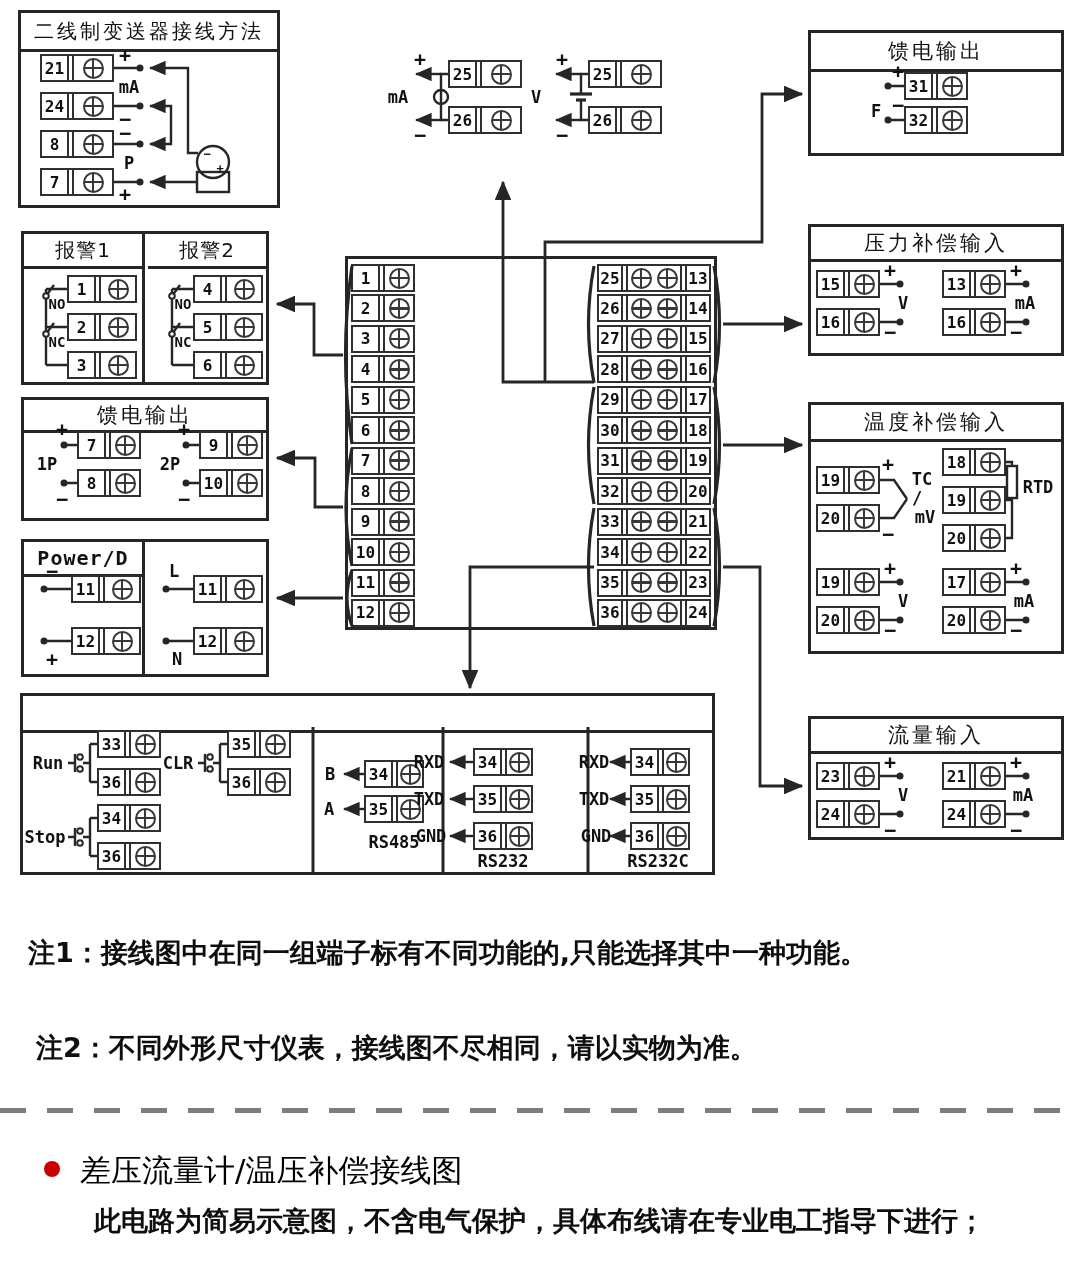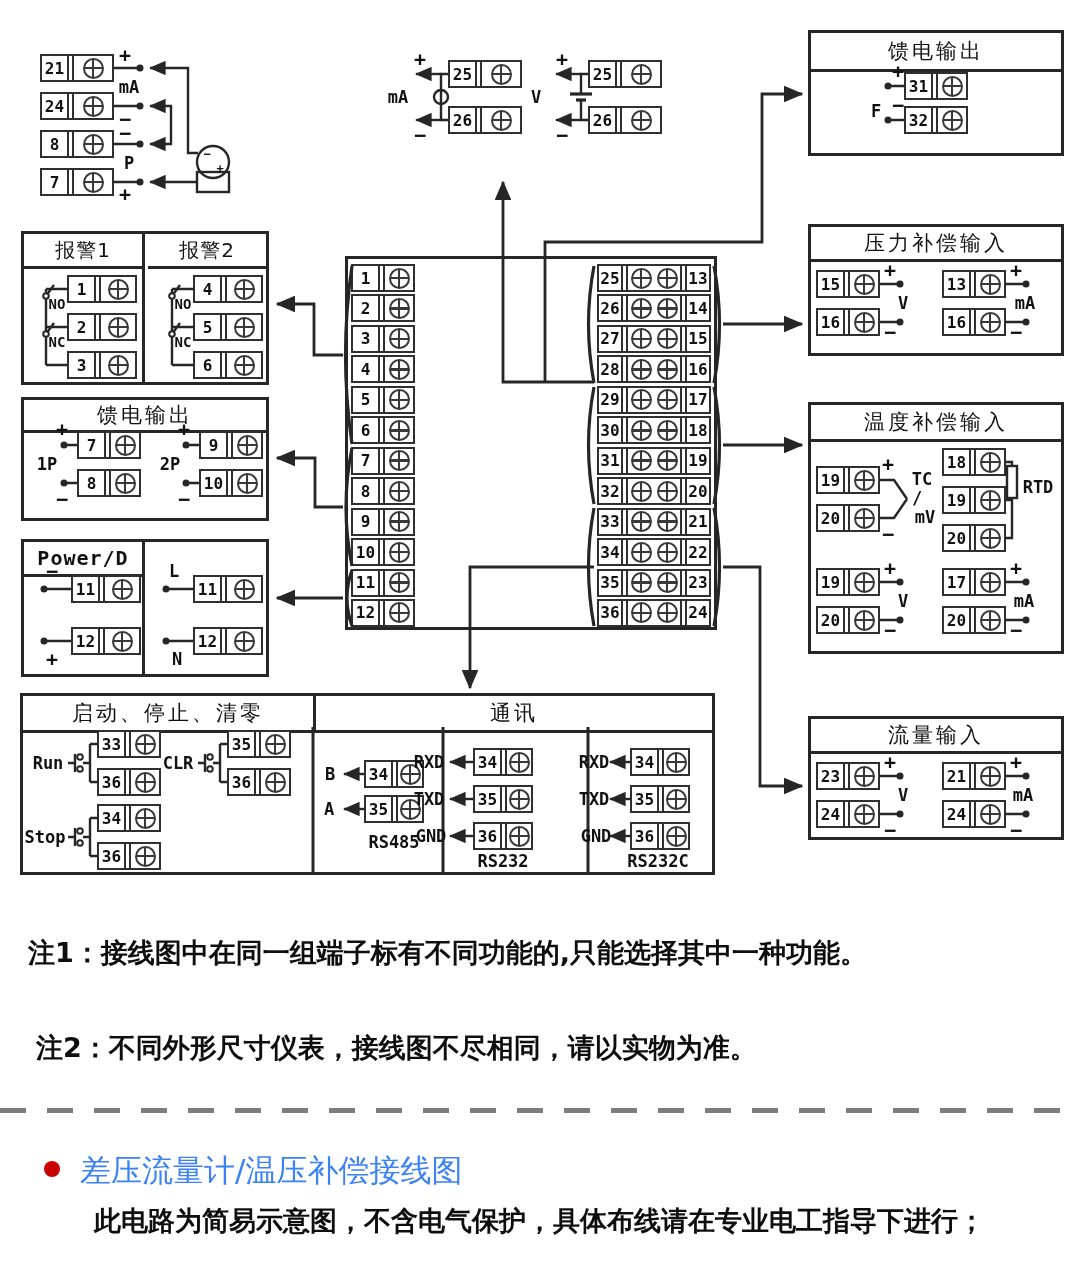--- a/index.html
+++ b/index.html
@@ -52,6 +52,9 @@
 
 <div id="canvas">
 
+  <div class="box" style="left:18px;top:10px;width:262px;height:198px">
+    <div class="btitle" style="height:36px;font-size:20px">二线制变送器接线方法</div>
+  </div>
 
 
   <div class="box" style="left:808px;top:30px;width:256px;height:126px">

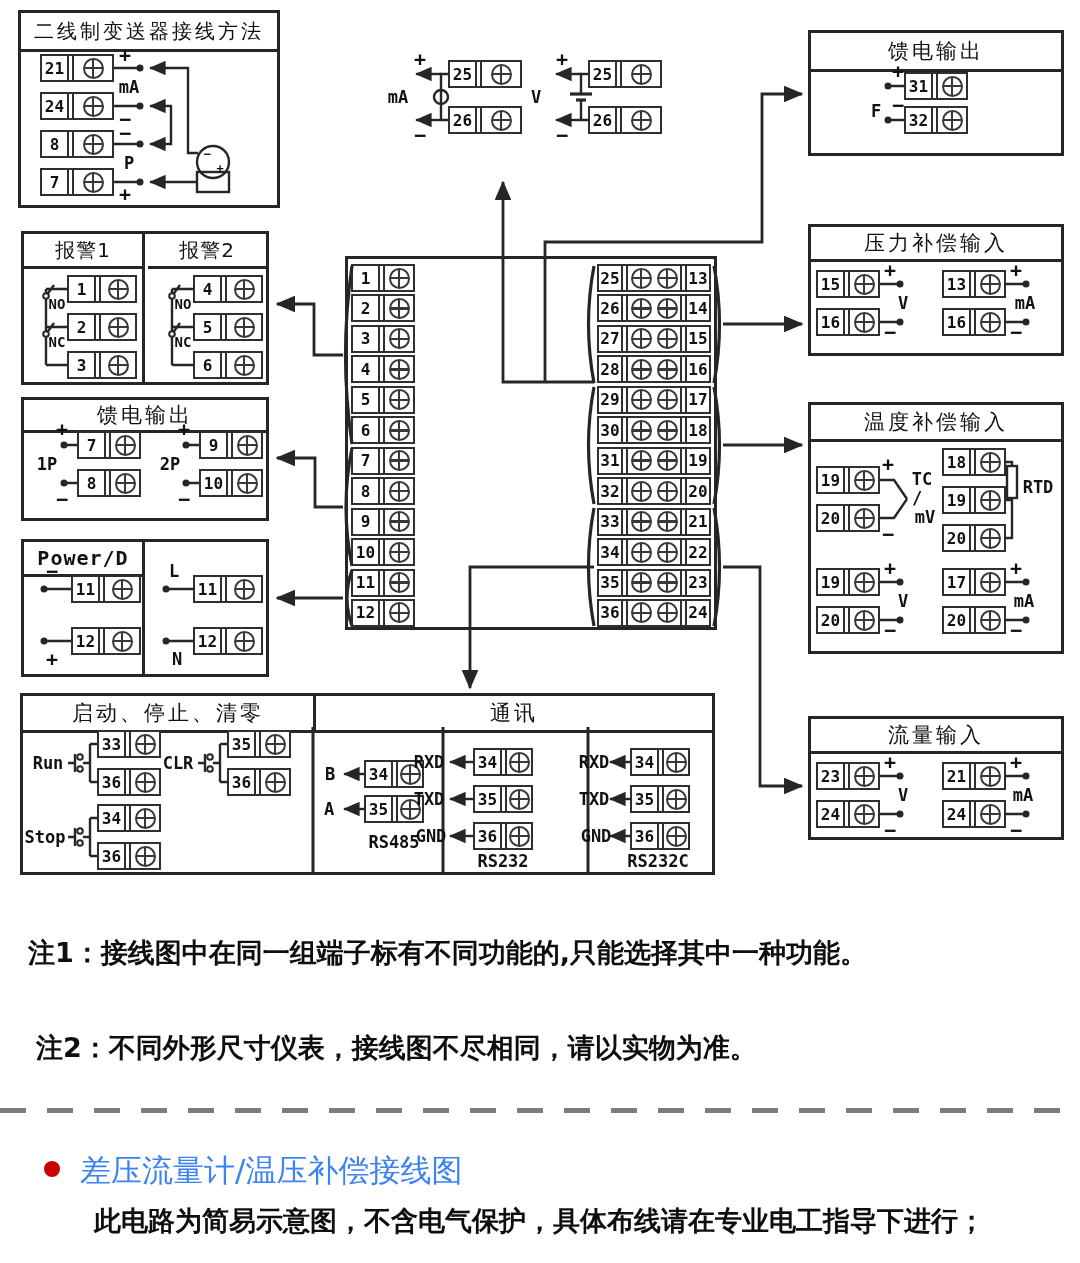--- a/index.html
+++ b/index.html
@@ -96,7 +96,6 @@
 
   <div class="box" style="left:20px;top:693px;width:695px;height:182px">
     <div class="bandrow">
-      <div class="bandcell l">启动、停止、清零</div>
       <div class="bandcell r">通讯</div>
     </div>
   </div>

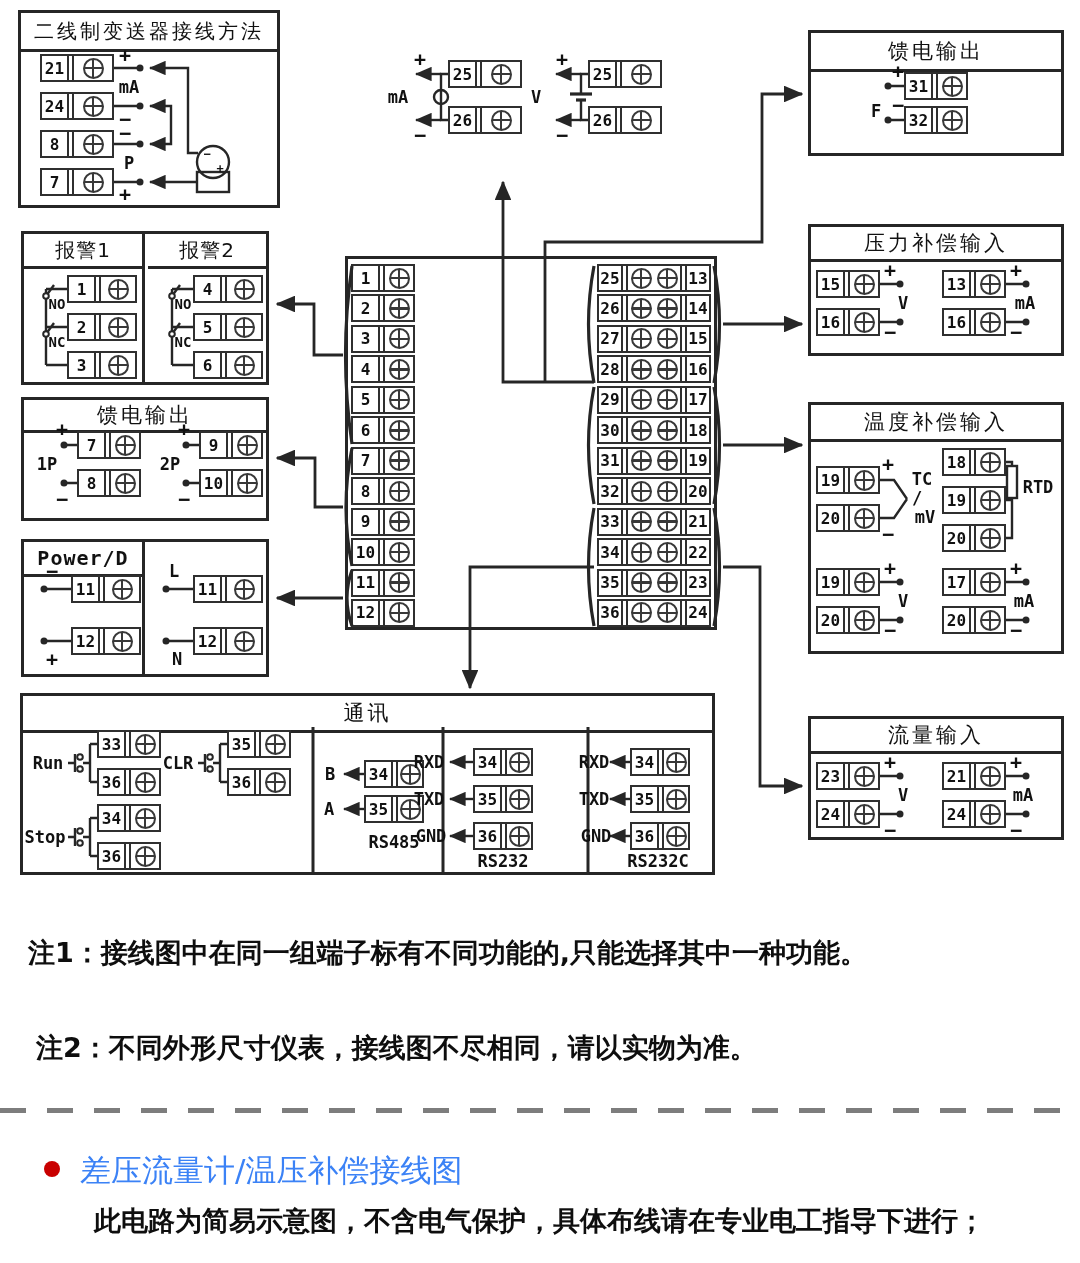--- a/index.html
+++ b/index.html
@@ -96,7 +96,6 @@
 
   <div class="box" style="left:20px;top:693px;width:695px;height:182px">
     <div class="bandrow">
-      <div class="bandcell r">通讯</div>
     </div>
   </div>
 

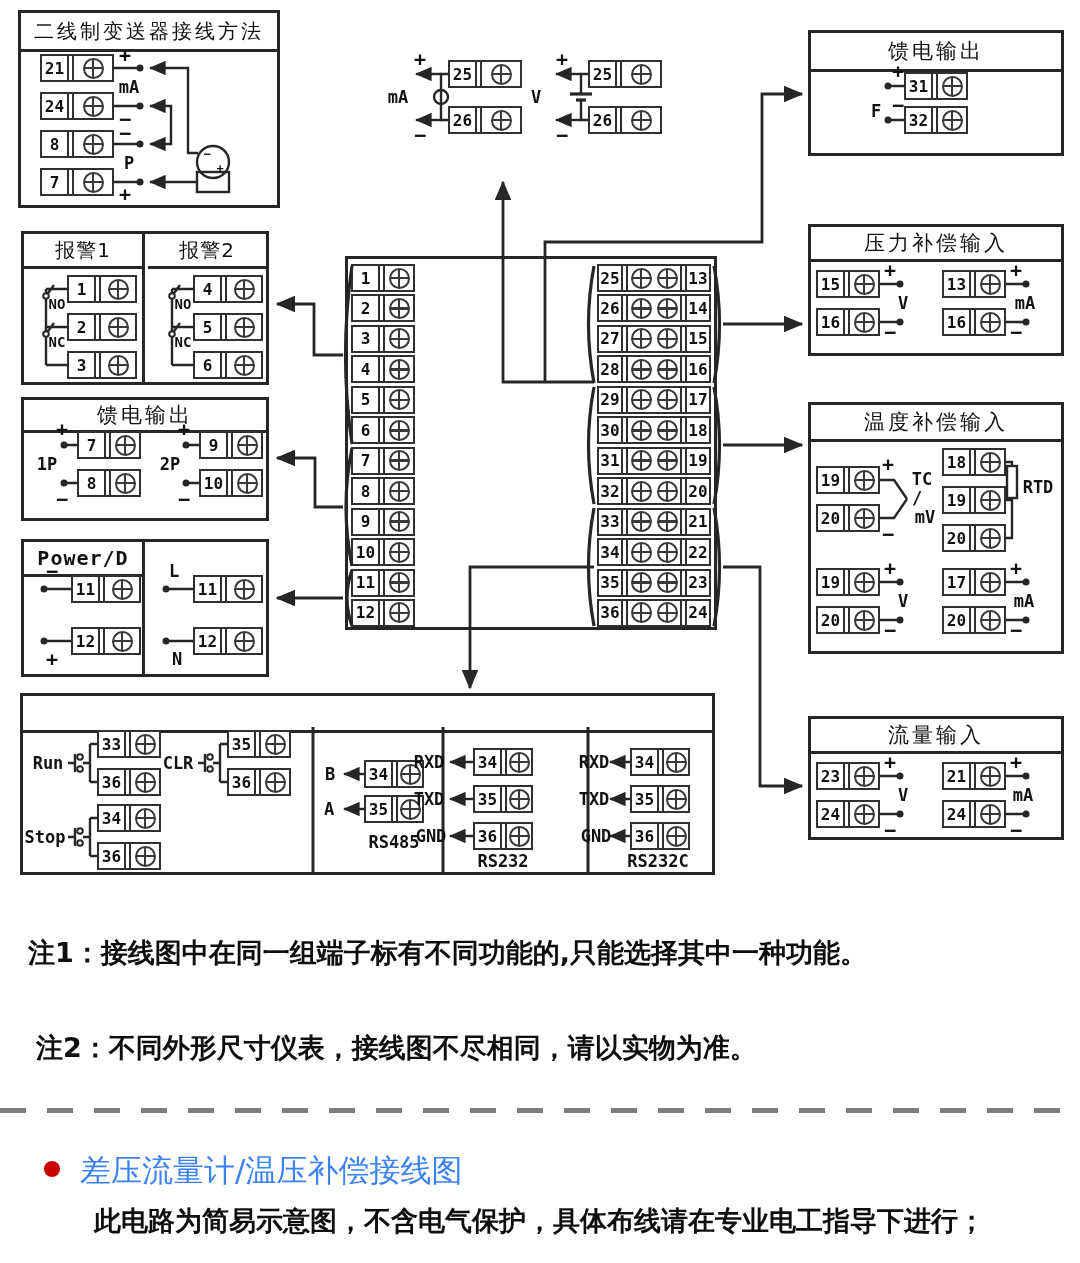--- a/index.html
+++ b/index.html
@@ -44,7 +44,7 @@
   .dashline{position:absolute;left:0;top:1108px;width:1080px;height:5px;
             background:repeating-linear-gradient(90deg,#7d7d7d 0 26px,rgba(0,0,0,0) 26px 47px);z-index:1;}
   .bullet{position:absolute;left:44px;top:1161px;width:16px;height:16px;border-radius:50%;background:#c90000;z-index:4;}
-  .f-head{position:absolute;left:80px;top:1150px;font-size:31px;color:#3b82f6;z-index:4;white-space:nowrap;}
+  .f-head{position:absolute;left:80px;top:1150px;font-size:31px;color:#000000;z-index:4;white-space:nowrap;}
   .f-sub{position:absolute;left:94px;top:1203px;font-size:27px;font-weight:bold;color:#0e0e0e;z-index:4;white-space:nowrap;}
 </style>
 </head>

